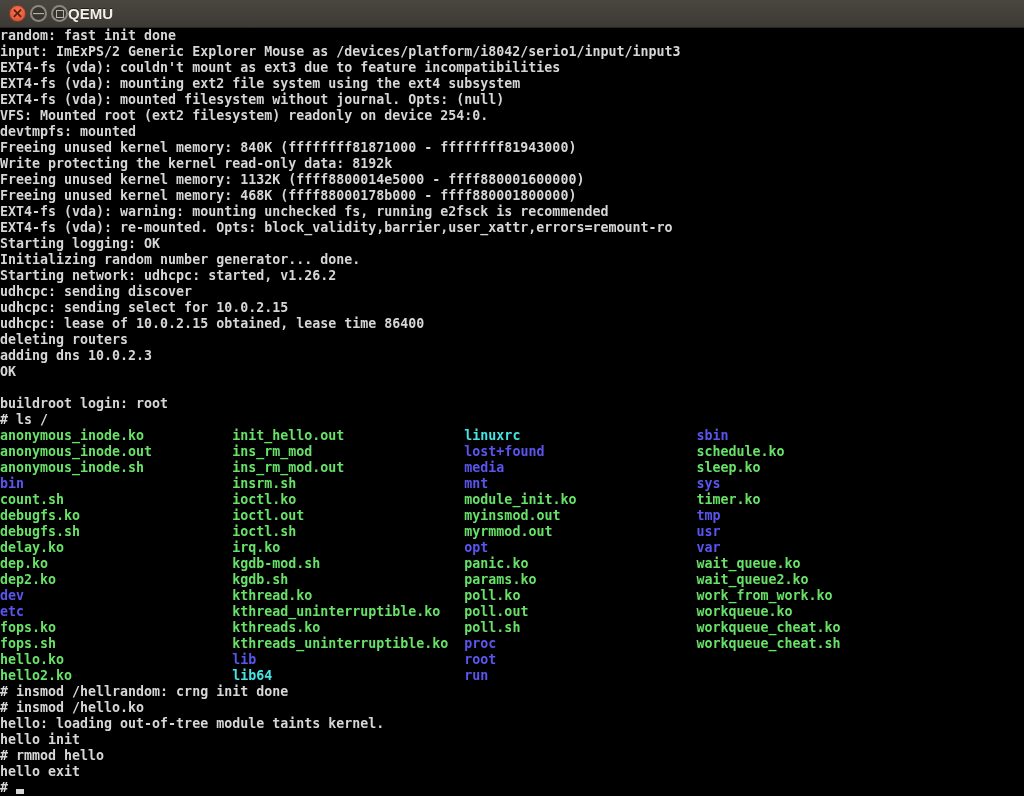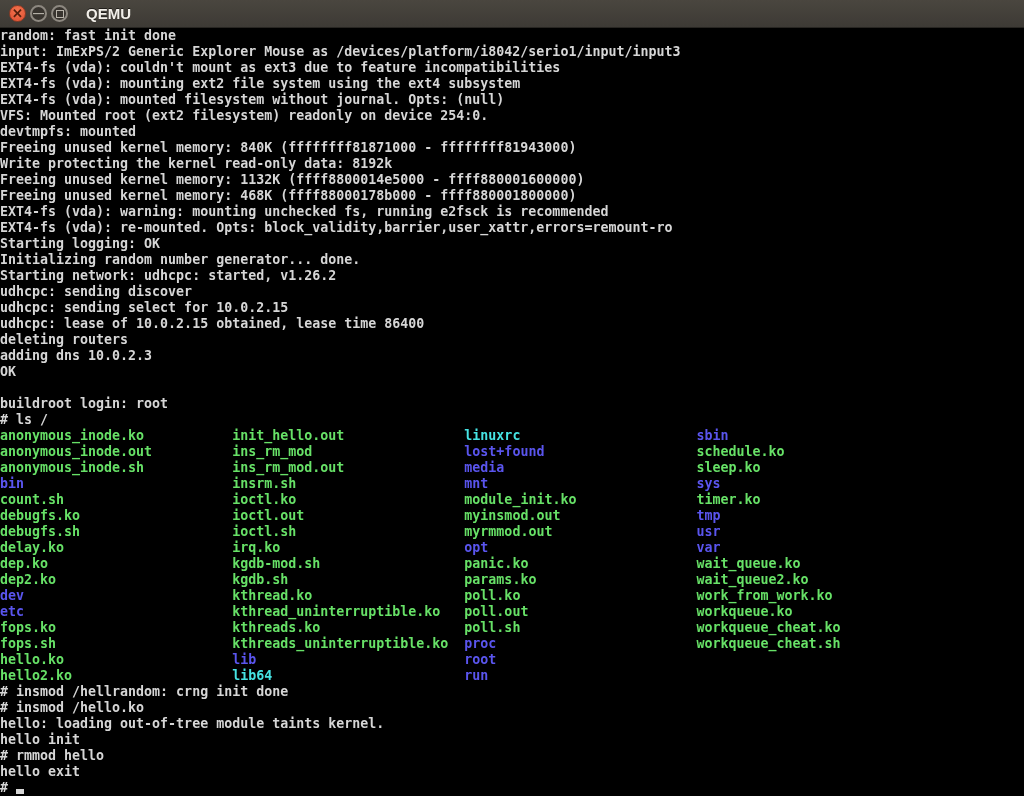--- a/index.html
+++ b/index.html
@@ -36,7 +36,6 @@
     display:block;width:6px;height:6px;border:1.5px solid #b8b3aa;background:transparent;
   }
   .tb-title{
-    margin-left:18px;
     color:#f2efe9;font-size:15px;font-weight:bold;
     text-shadow:0 -1px 0 #201e1b;
     text-align:right;

